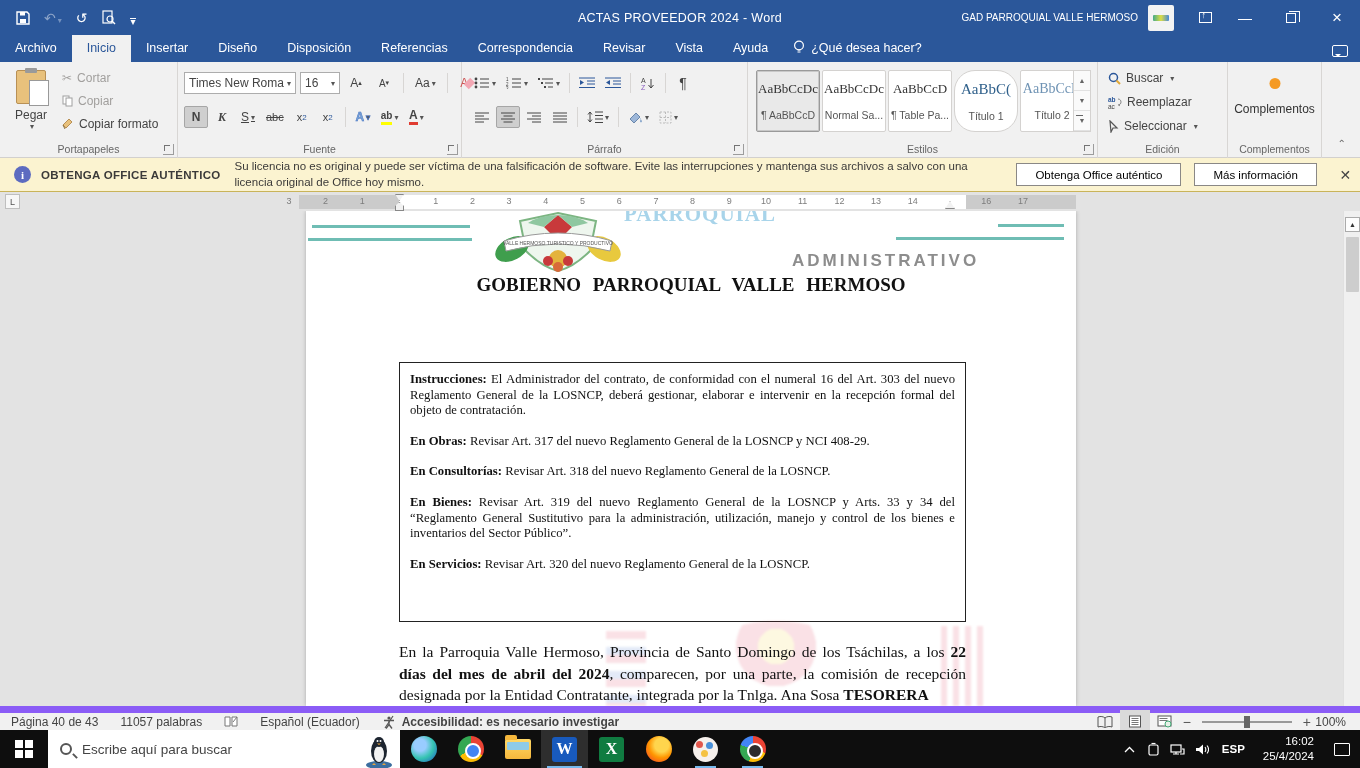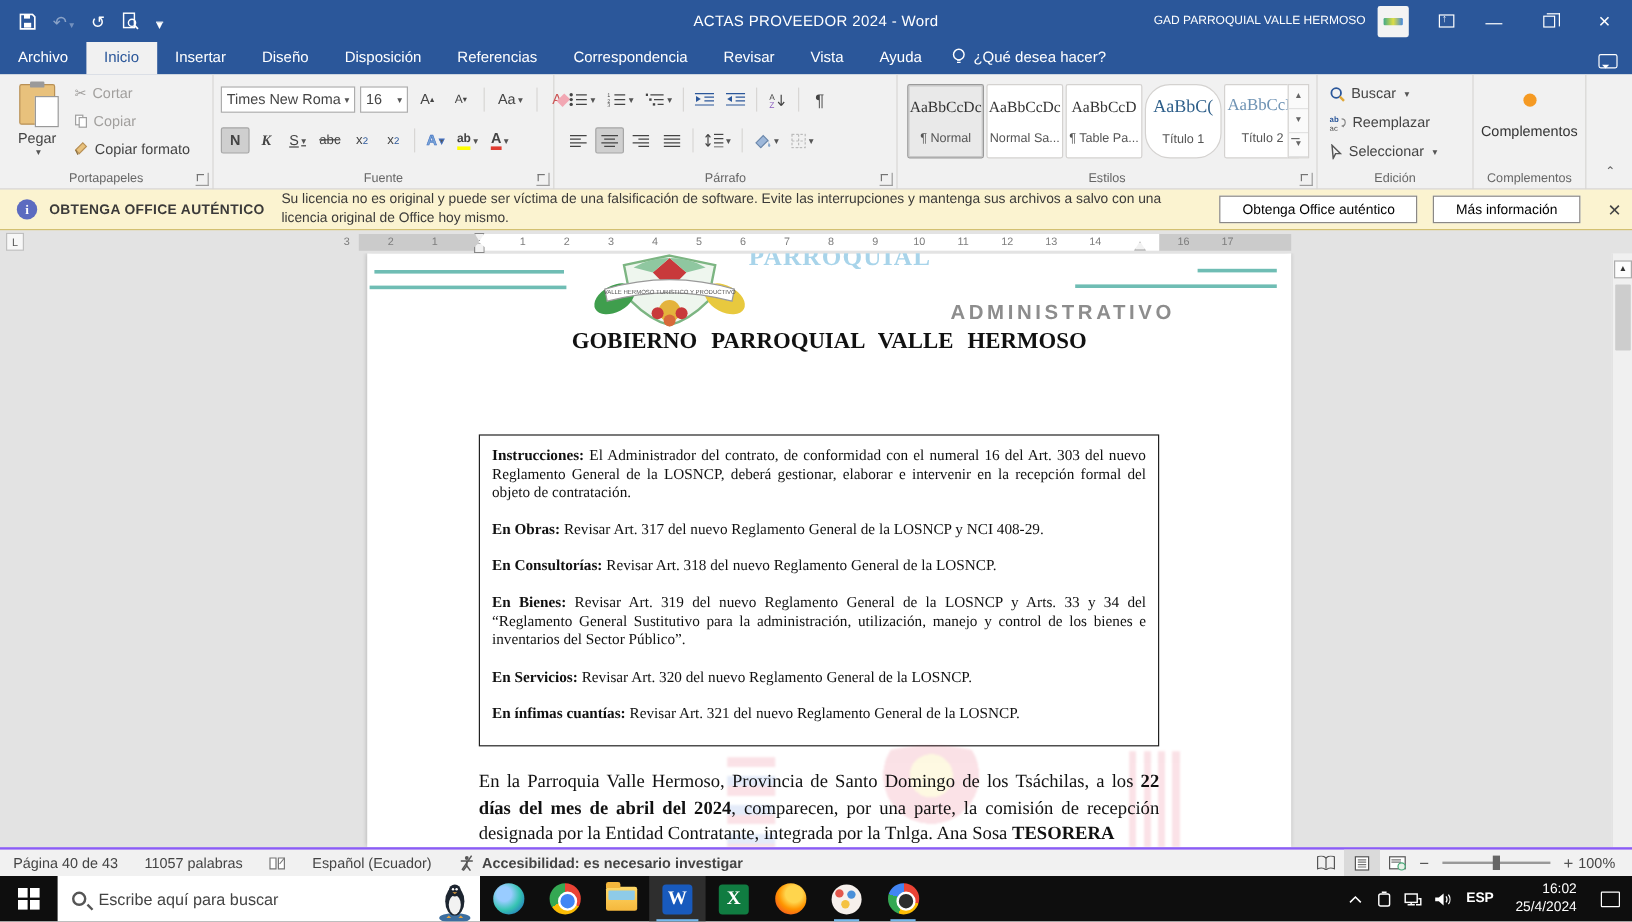--- a/index.html
+++ b/index.html
@@ -397,7 +397,7 @@
     <div id="stylegallery">
         <div class="stylecard selected" style="left: 8px;">
           <div class="prev" style="color: rgb(51, 51, 51); font-size: 13px;">AaBbCcDc</div>
-          <div class="sname">¶ Normal</div>
+          <div class="sname">¶ AaBbCcD</div>
         </div>
         <div class="stylecard" style="left: 74px;">
           <div class="prev" style="color: rgb(51, 51, 51); font-size: 13px;">AaBbCcDc</div>

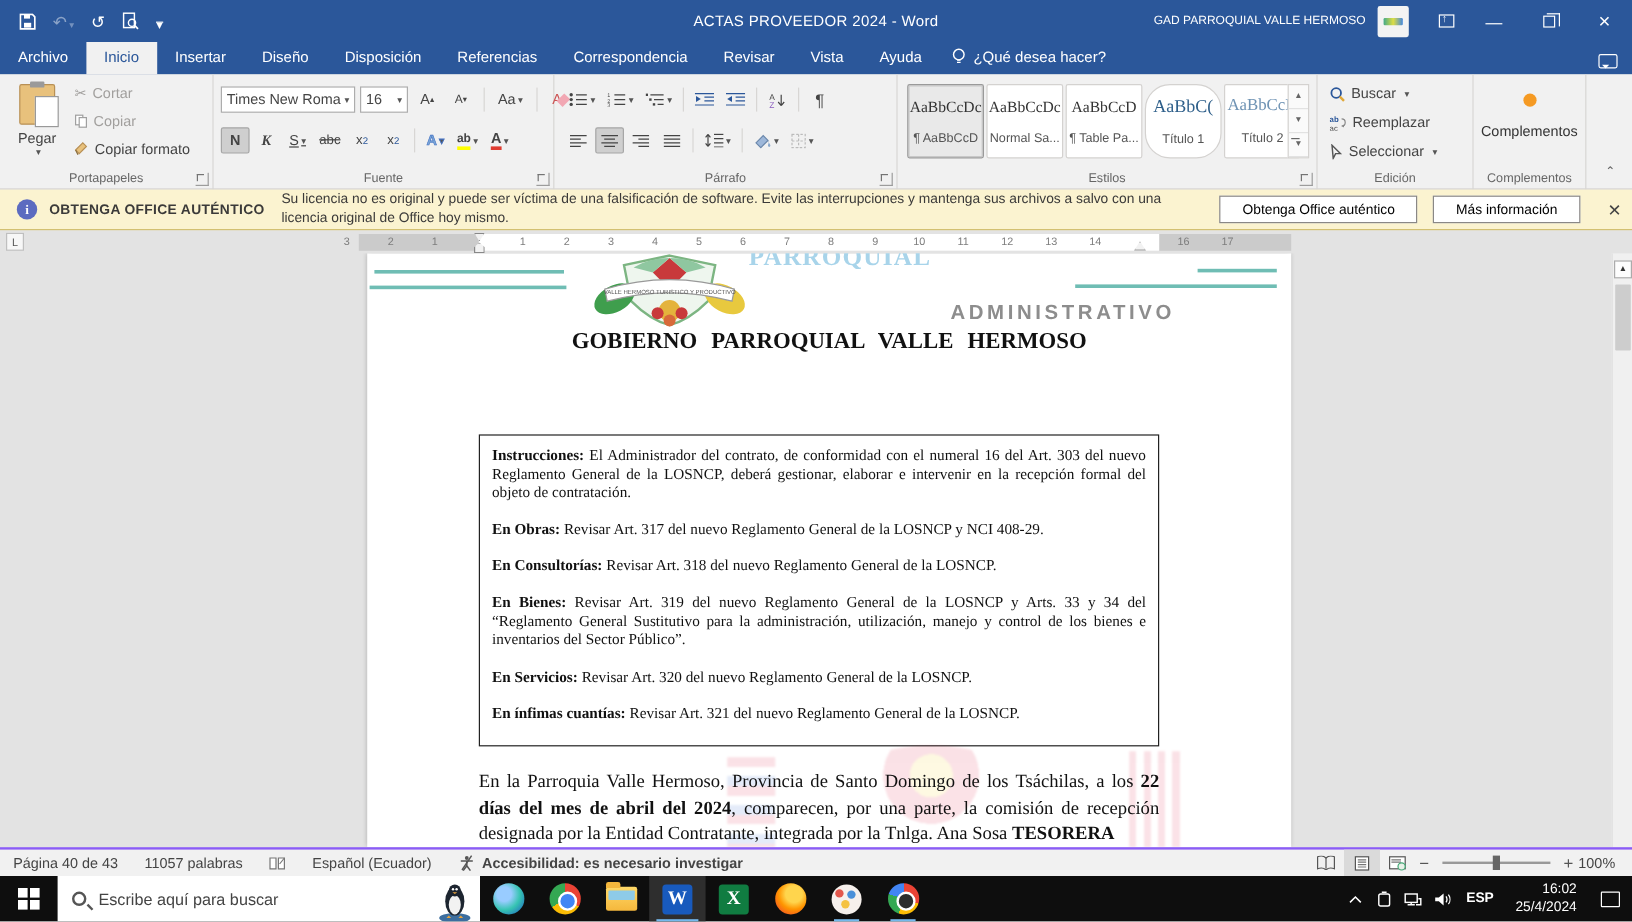--- a/index.html
+++ b/index.html
@@ -536,7 +536,6 @@
         <p><b>En Consultorías:</b> Revisar Art. 318 del nuevo Reglamento General de la LOSNCP.</p>
         <p><b>En Bienes:</b> Revisar Art. 319 del nuevo Reglamento General de la LOSNCP y Arts. 33 y 34 del “Reglamento General Sustitutivo para la administración, utilización, manejo y control de los bienes e inventarios del Sector Público”.</p>
         <p><b>En Servicios:</b> Revisar Art. 320 del nuevo Reglamento General de la LOSNCP.</p>
-        <p><b>En ínfimas cuantías:</b> Revisar Art. 321 del nuevo Reglamento General de la LOSNCP.</p>
       </div>
 
     <div class="watermark">

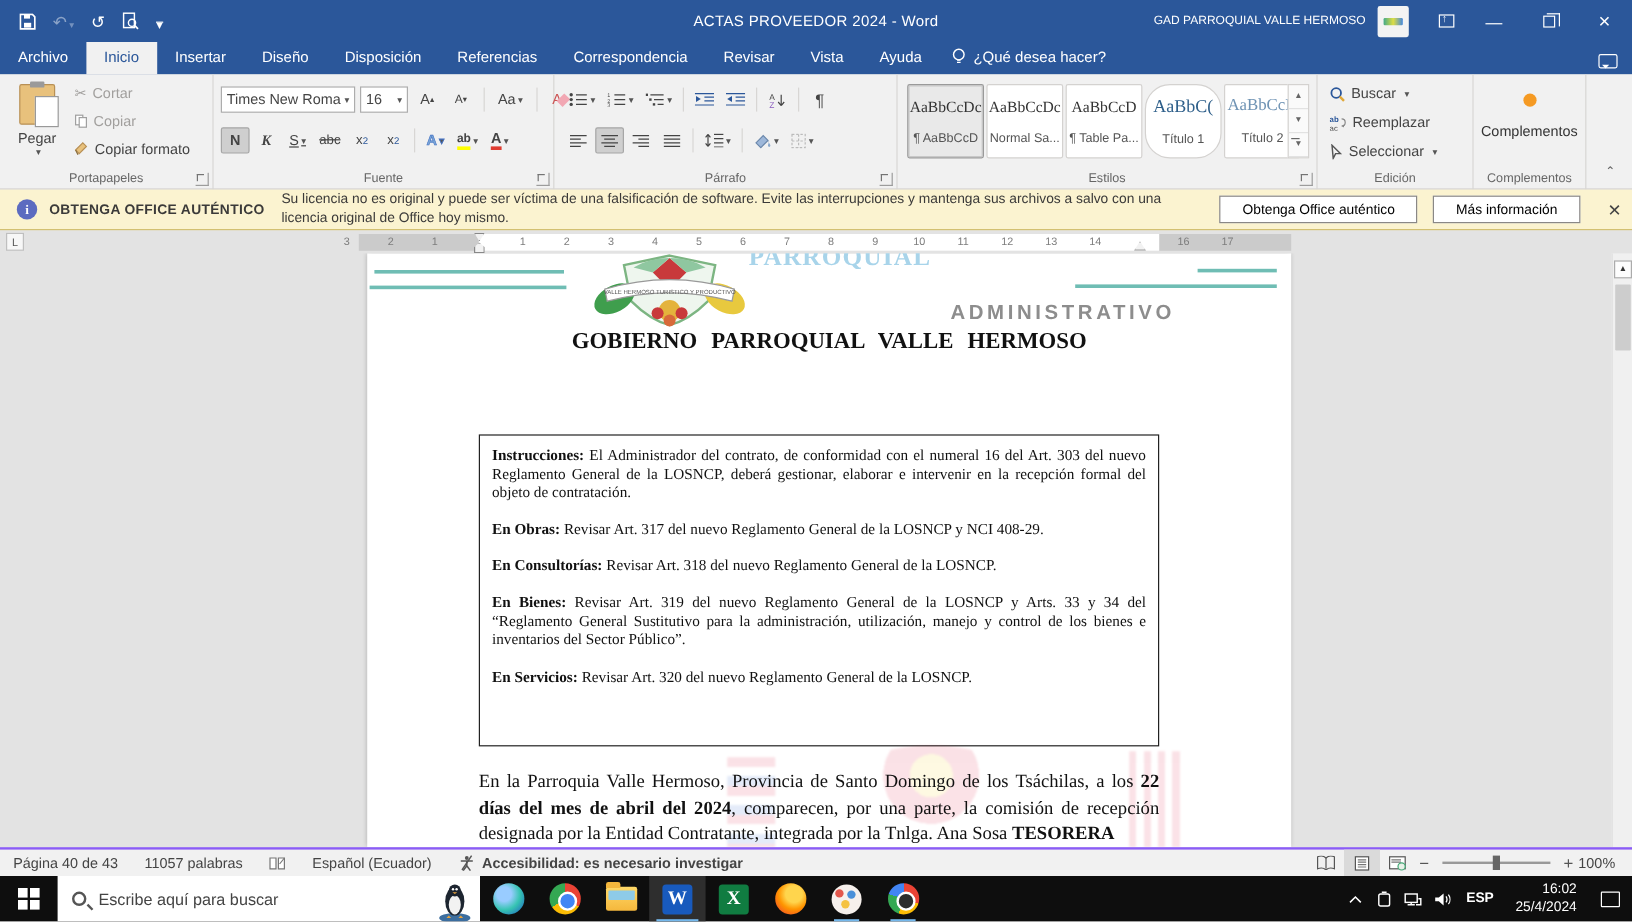--- a/index.html
+++ b/index.html
@@ -114,7 +114,7 @@
   .vs-thumb { position:absolute; left:2px; top:26px; width:13px; height:55px; background:#cdcdcd; border-radius:1px; }
 
   
-  .statusbar { position:absolute; left:0; top:706px; width:1360px; height:24px; background:#f1f1f1; border-top:2px solid #8b5cf6; display:flex; align-items:center; font-size:12px; color:#444; }
+  .statusbar { position:absolute; left:0; top:706px; width:1360px; height:24px; background:#f1f1f1; border-top:7px solid #8b5cf6; display:flex; align-items:center; font-size:12px; color:#444; }
   .sb-item { padding:0 11px; display:flex; align-items:center; gap:5px; }
   .sb-right { margin-left:auto; display:flex; align-items:center; }
   .viewbtn { width:30px; height:23px; display:flex; align-items:center; justify-content:center; }

